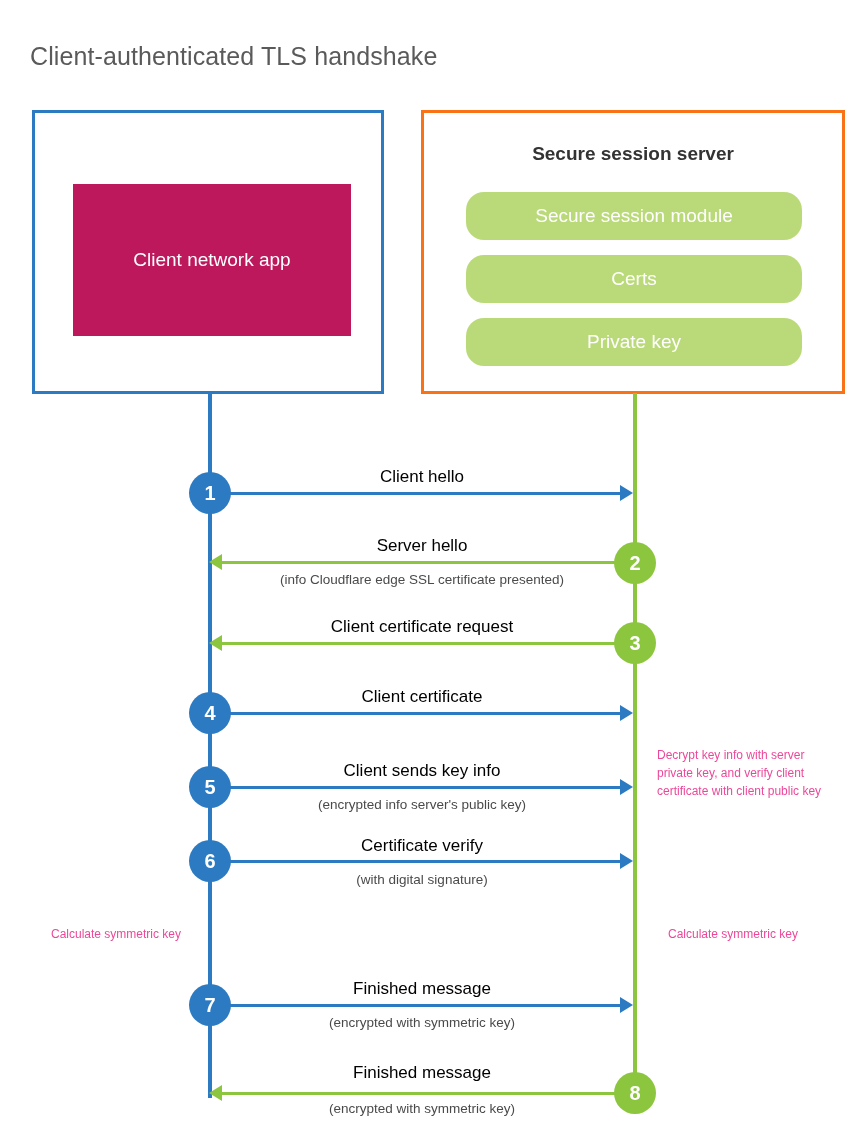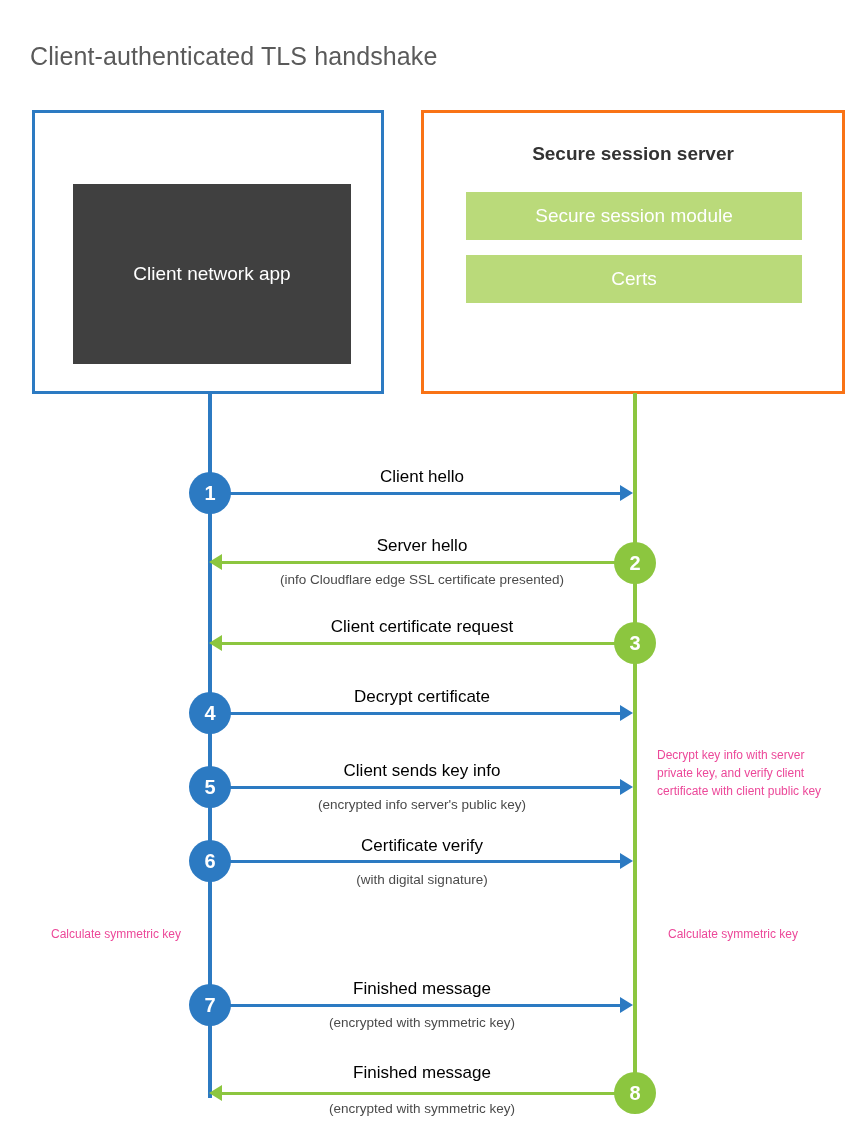--- a/index.html
+++ b/index.html
@@ -88,6 +88,7 @@
     align-items: center;
     justify-content: center;
     text-align: center;
+    border-radius: 18px;
   }
   #server-module-0 { top: 79px; }
   #server-module-1 { top: 142px; }

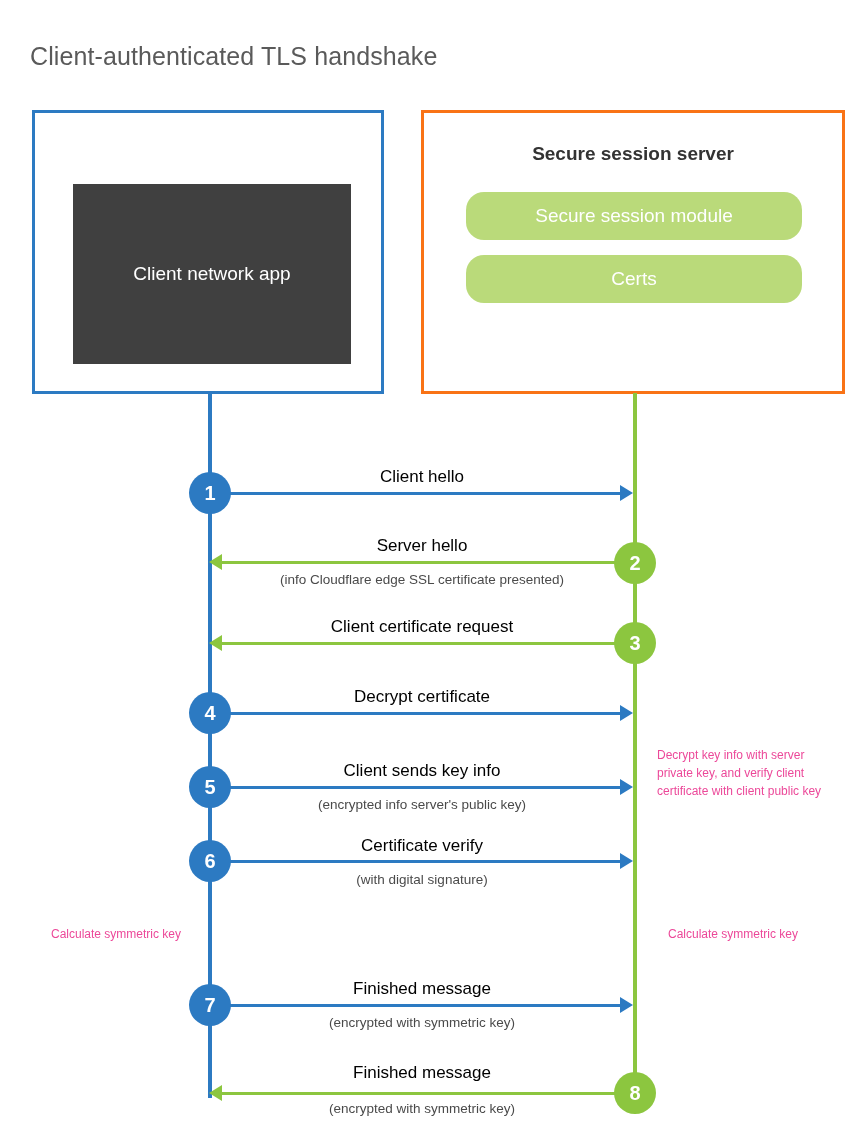--- a/index.html
+++ b/index.html
@@ -65,8 +65,8 @@
     left: 38px;
     top: 71px;
     width: 278px;
-    height: 180px;
-    background: #404040;
+    height: 152px;
+    background: #be185d;
     color: #ffffff;
     font-size: 19px;
     line-height: 26px;

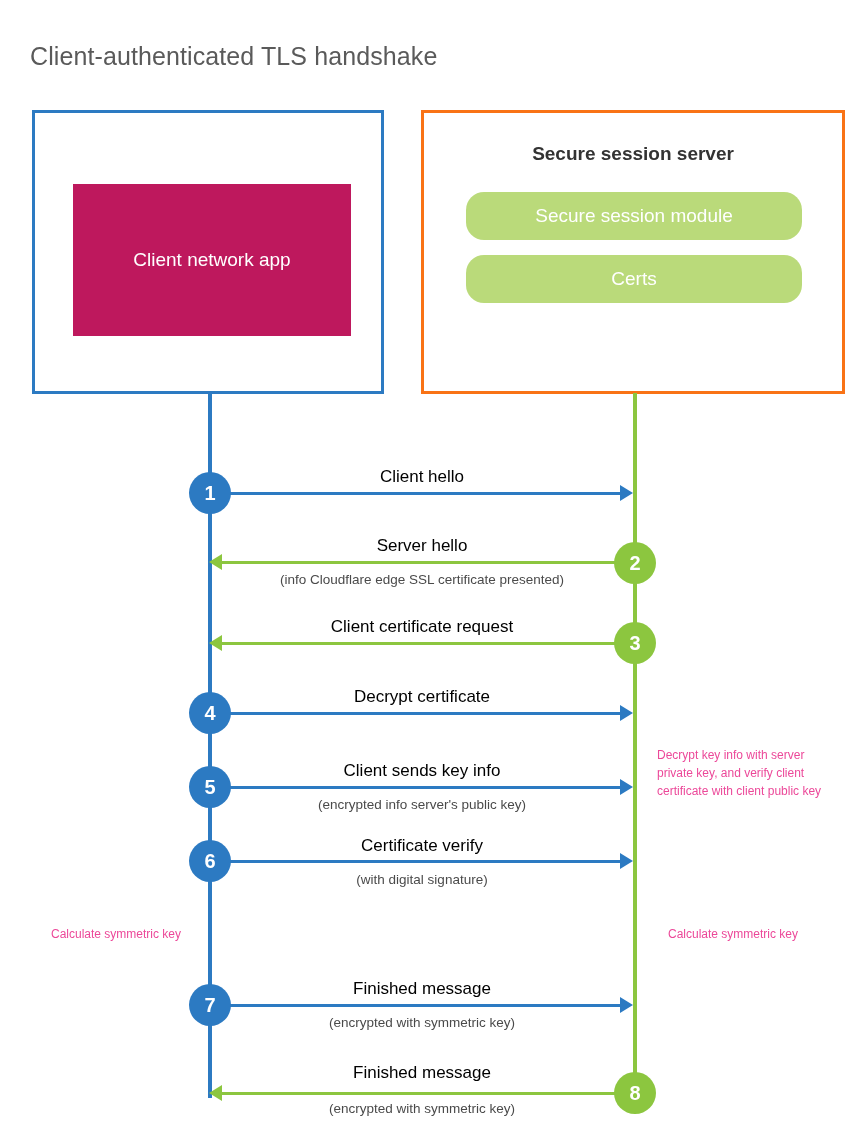--- a/index.html
+++ b/index.html
@@ -182,6 +182,7 @@
   <div class="entity-title">Secure session server</div>
   <div id="server-module-0" class="server-module">Secure session module</div>
   <div id="server-module-1" class="server-module">Certs</div>
+  <div id="server-module-2" class="server-module">Private key</div>
 </div>
 
 <div id="client-lifeline" class="lifeline"></div>

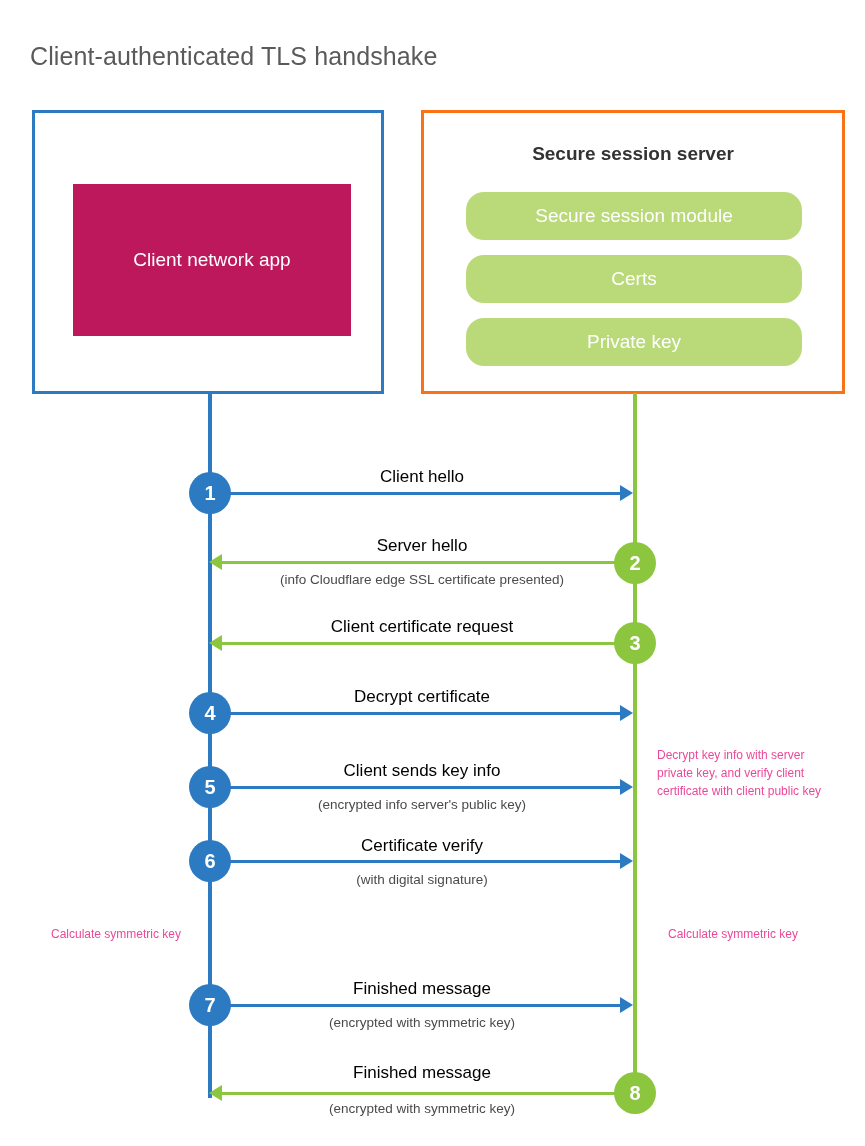--- a/index.html
+++ b/index.html
@@ -204,7 +204,7 @@
 <div class="arrowhead left green" style="left:209px; top:635px;"></div>
 <div class="step-circle green" style="left:614px; top:622px;">3</div>
 
-<div class="msg-label" style="left:210px; top:687px; width:424px;">Decrypt certificate</div>
+<div class="msg-label" style="left:210px; top:687px; width:424px;">Client certificate</div>
 <div class="msg-line blue" style="left:210px; top:712px; width:412px;"></div>
 <div class="arrowhead right blue" style="left:620px; top:705px;"></div>
 <div class="step-circle blue" style="left:189px; top:692px;">4</div>

